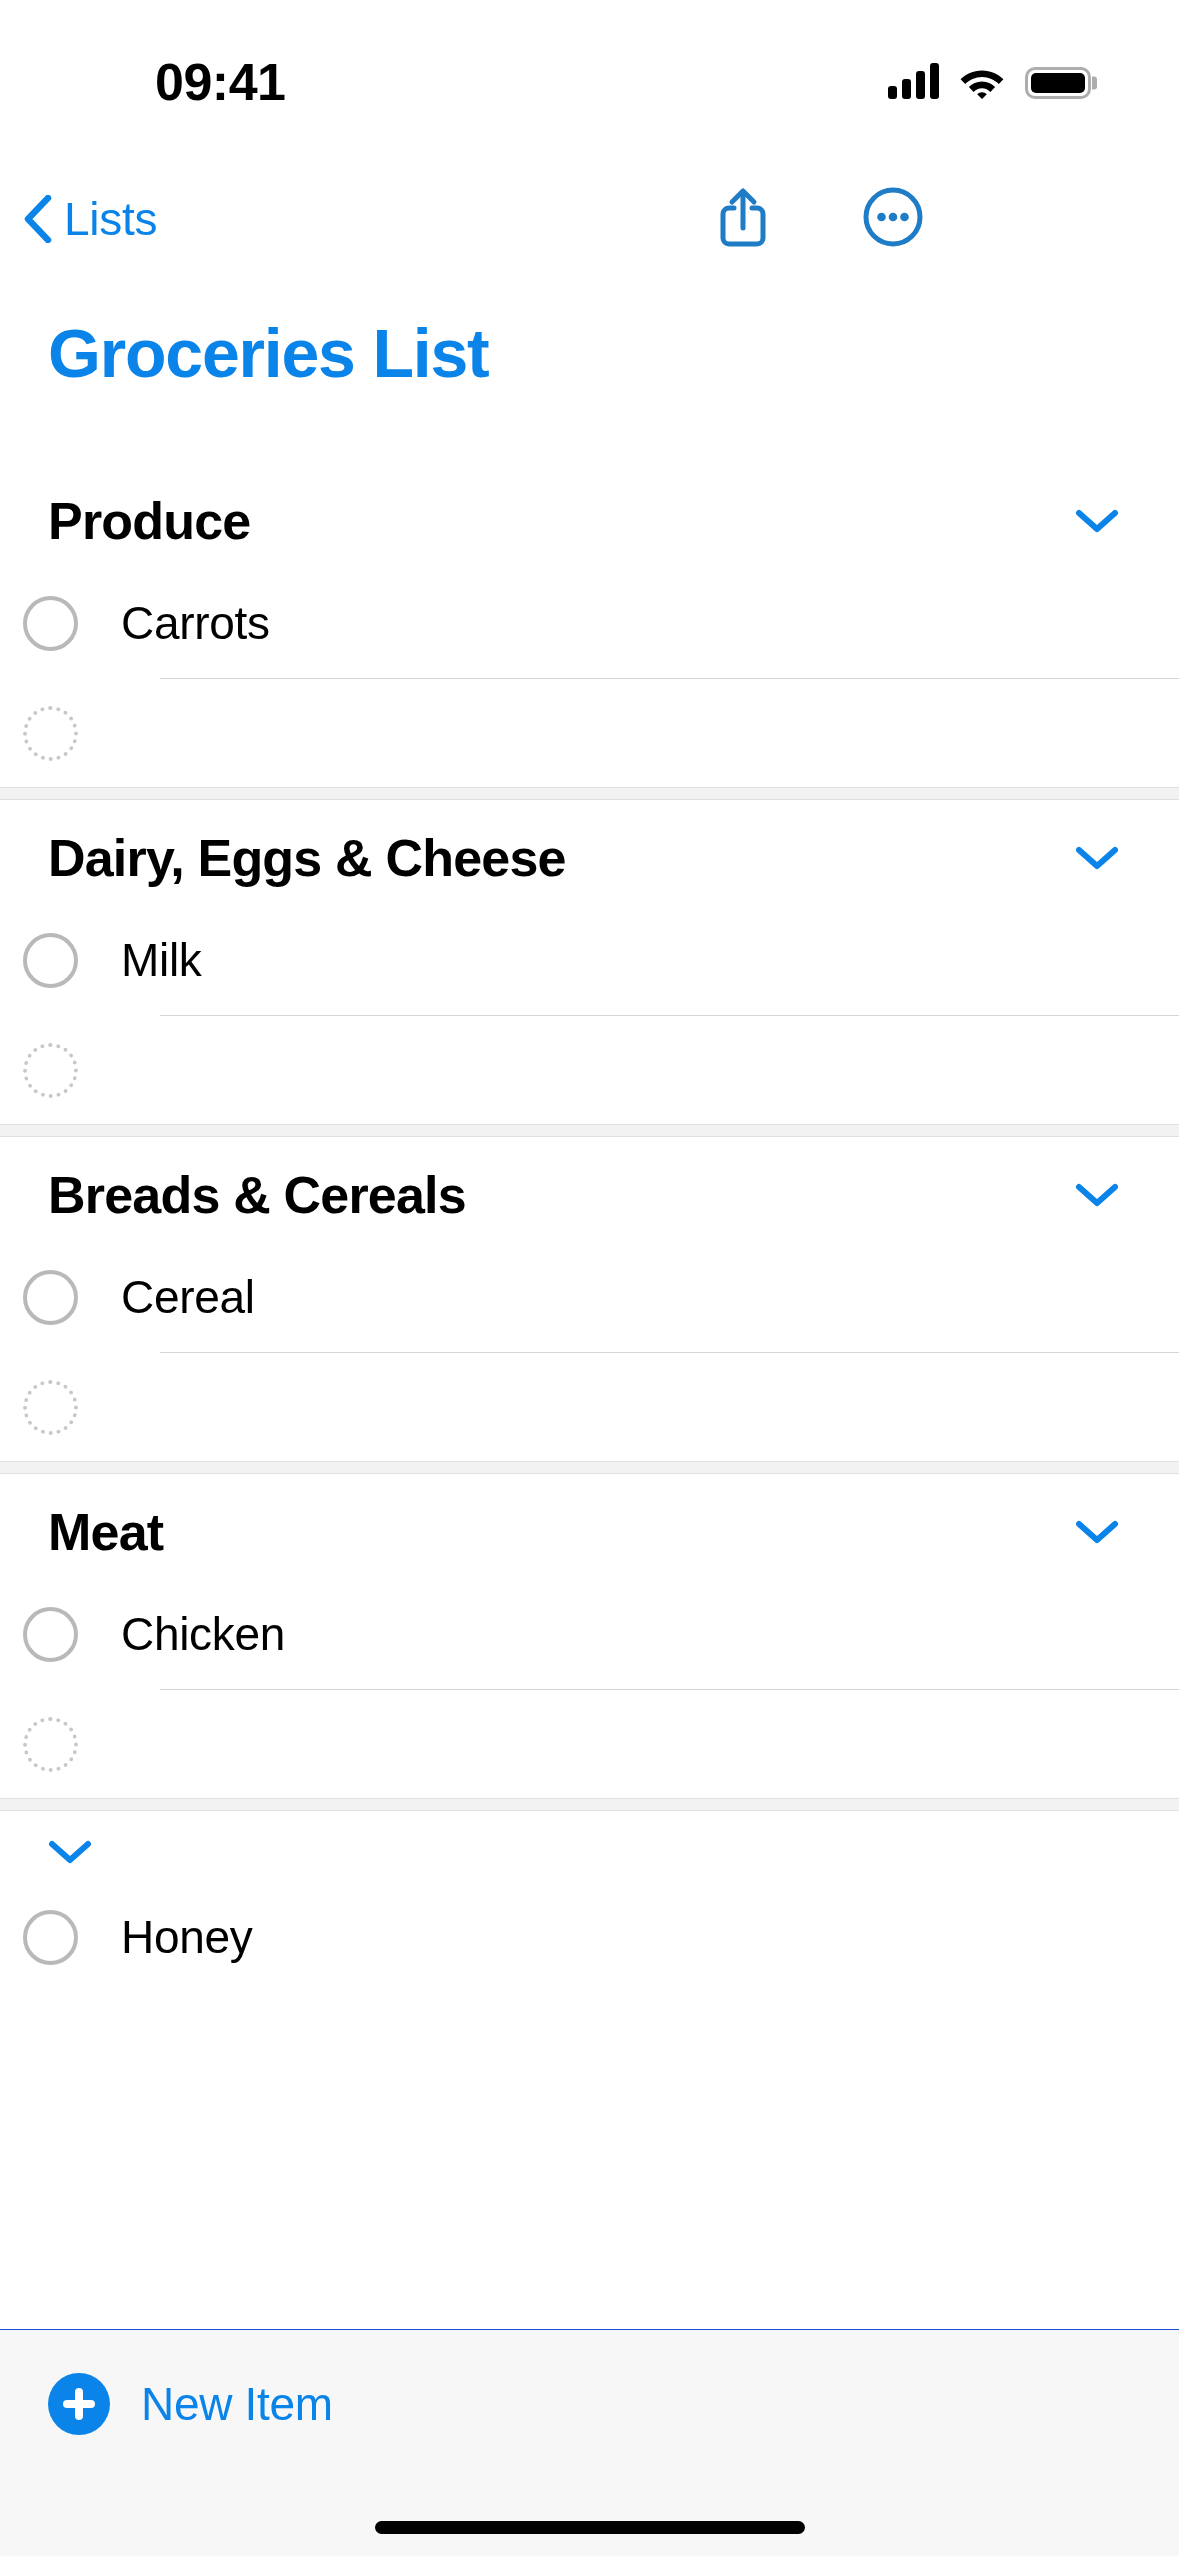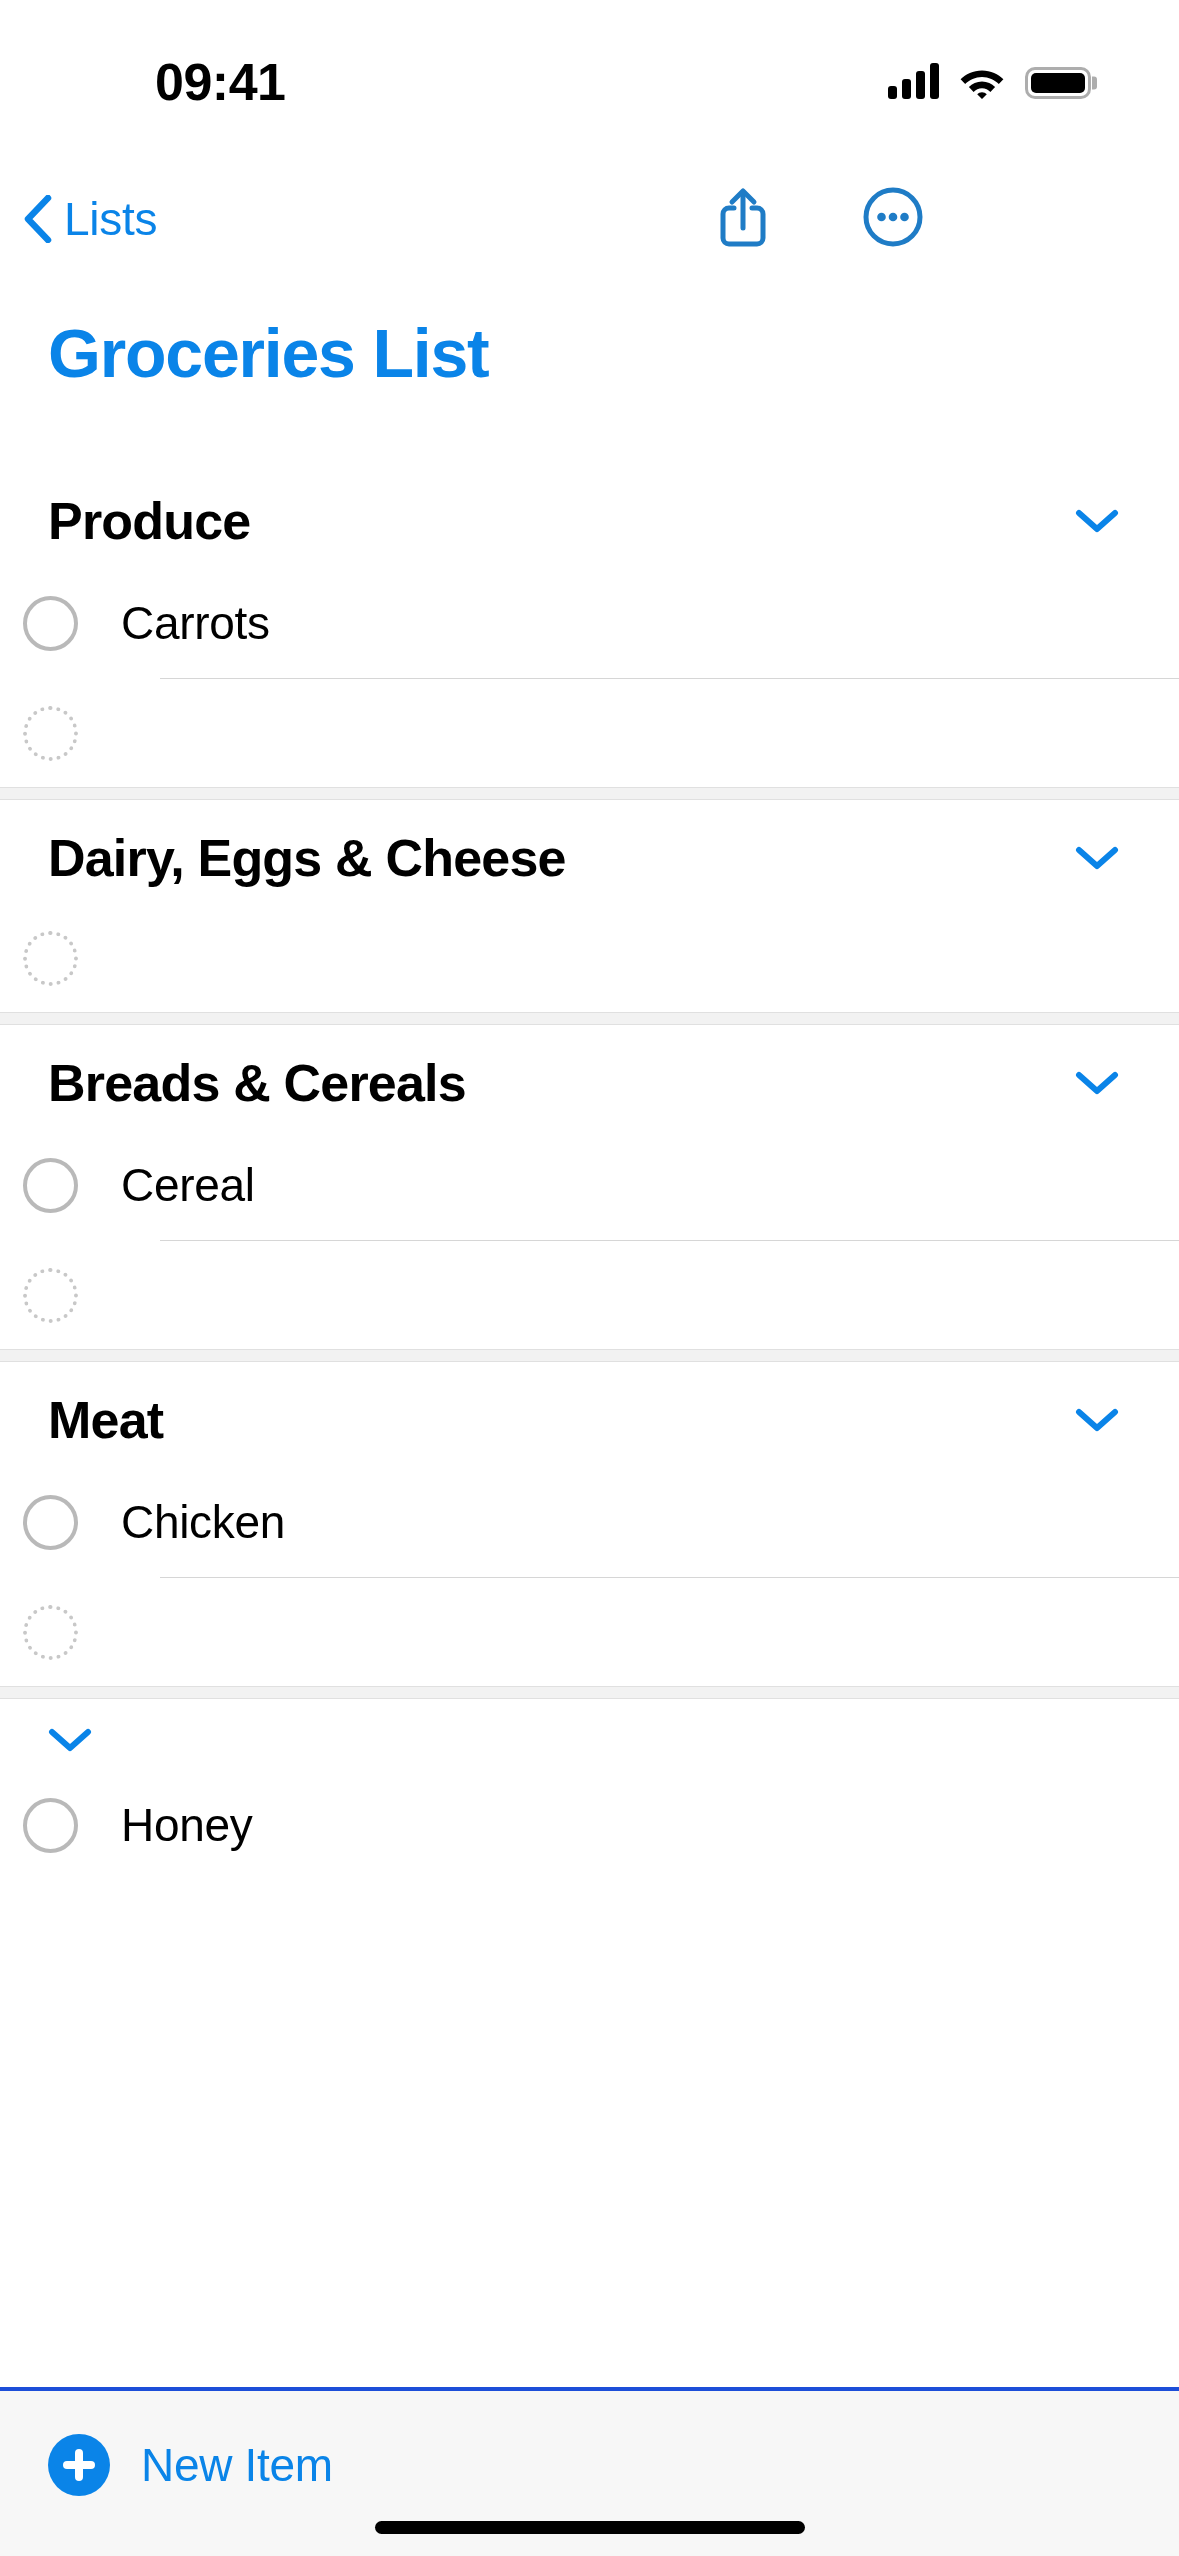--- a/index.html
+++ b/index.html
@@ -213,6 +213,11 @@
           </svg>
         </span>
       </div>
+      <div class="row">
+        <span class="circle"></span>
+        <span class="row-label">Milk</span>
+        <span class="row-sep"></span>
+      </div>
       <div class="row placeholder">
         <span class="circle-dotted"></span>
         <span class="row-label"></span>

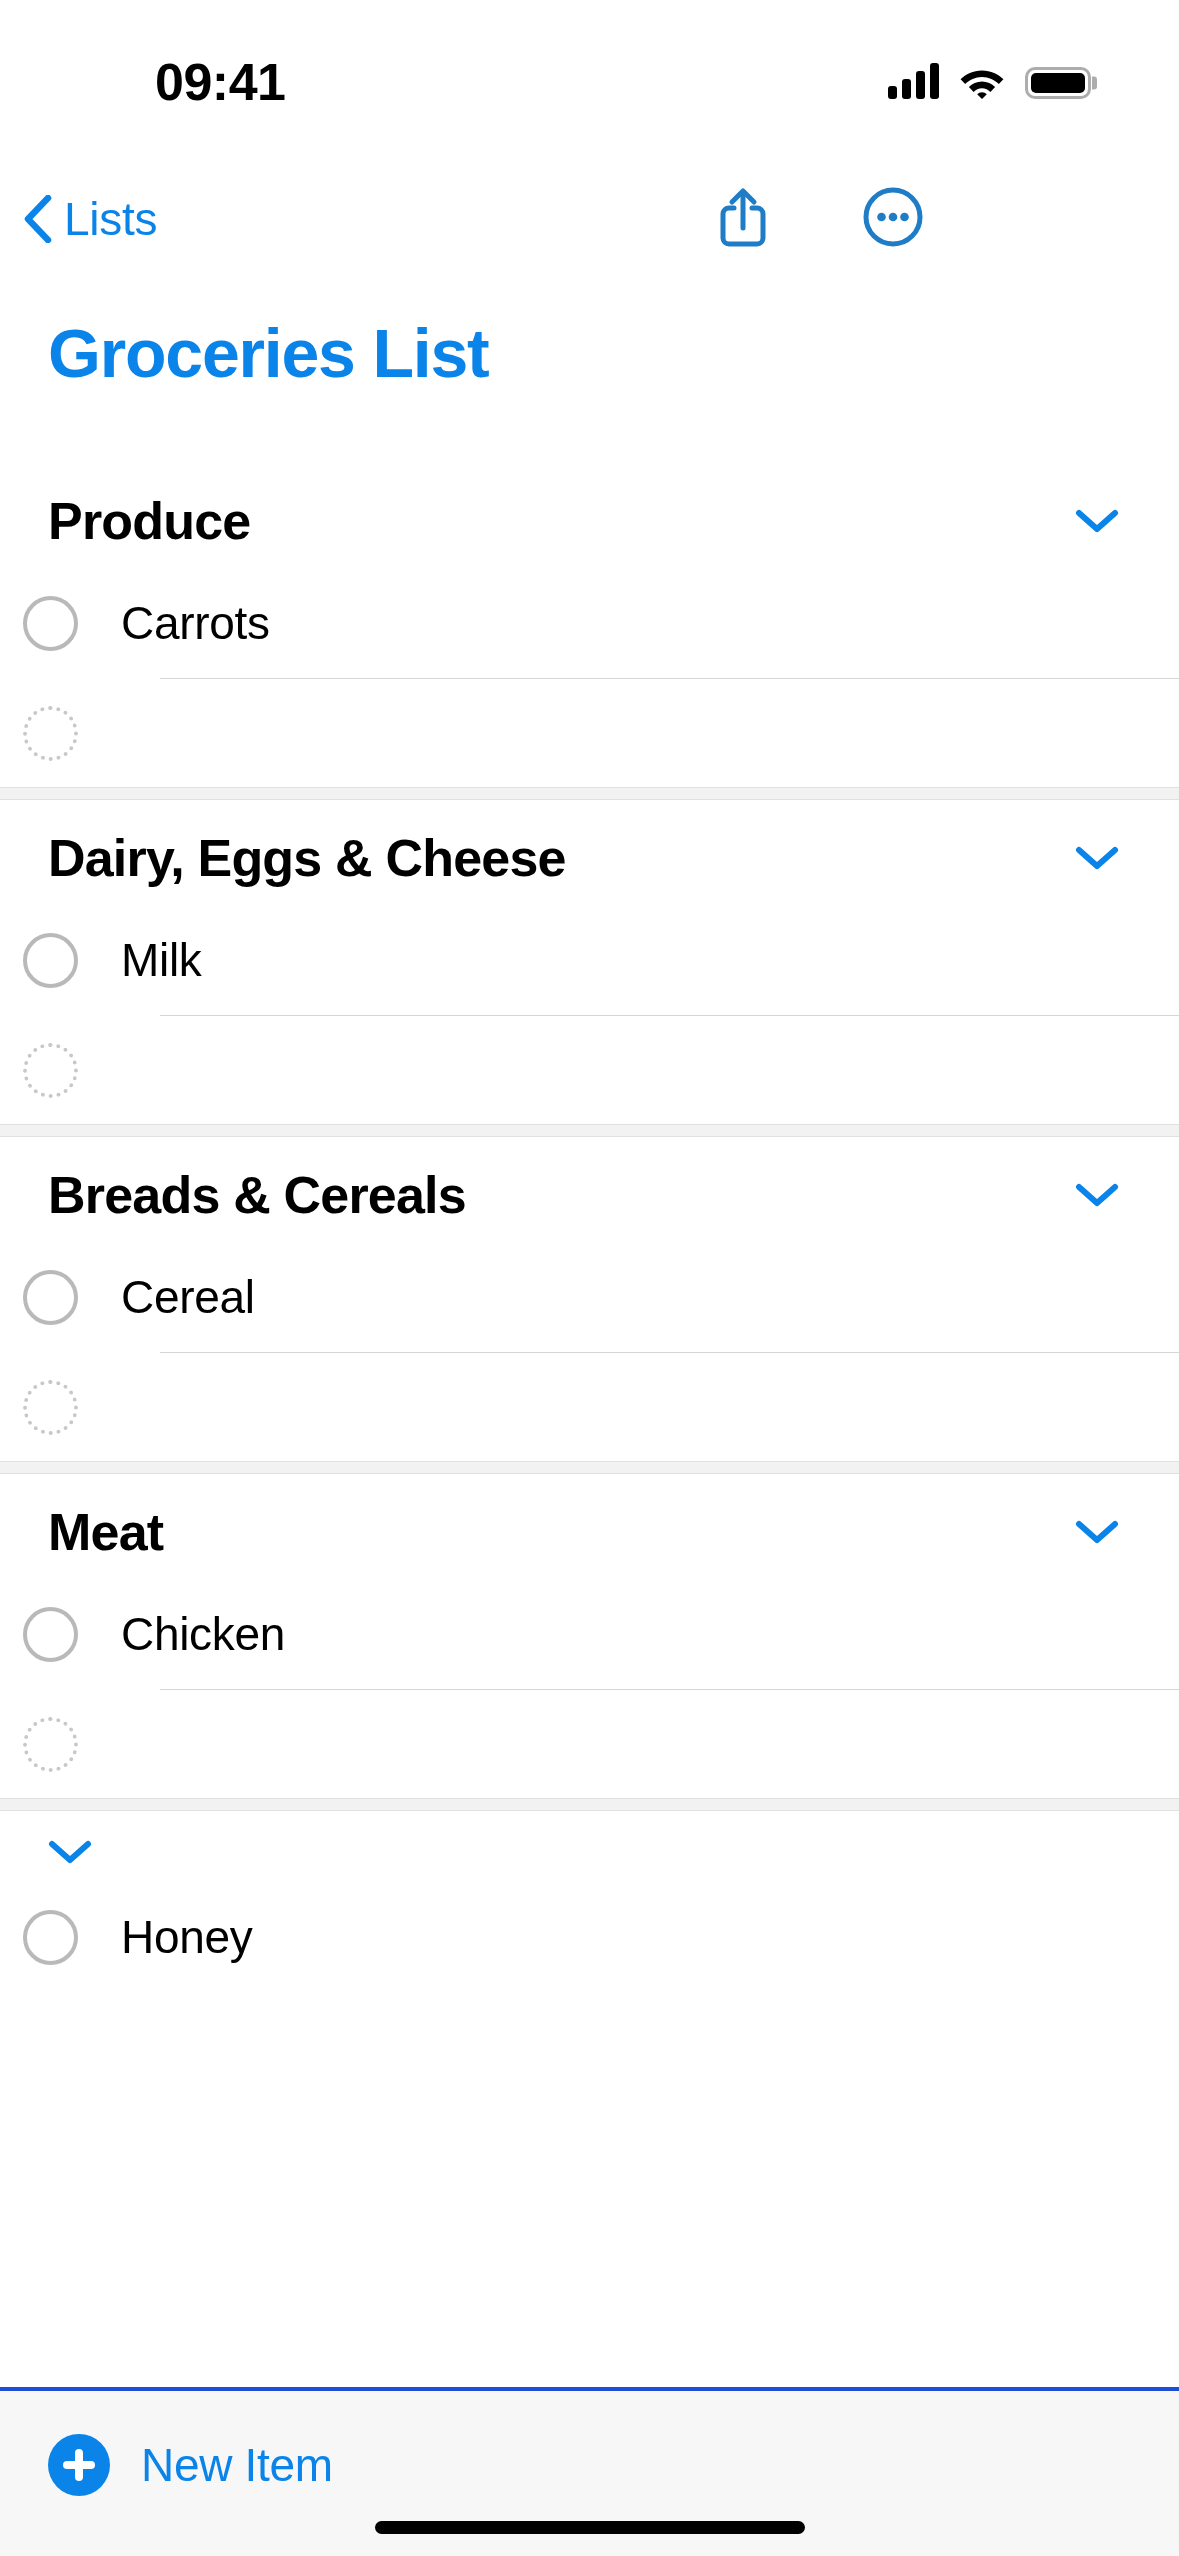--- a/index.html
+++ b/index.html
@@ -100,8 +100,8 @@
 
   
   .toolbar {
-    position:absolute; left:0; bottom:0; width:1179px; height:169px;
-    background:#f7f7f7; border-top:4px solid #1d4ed8;
+    position:absolute; left:0; bottom:0; width:1179px; height:227px;
+    background:#f7f7f7; border-top:1px solid #1d4ed8;
   }
   .new-item {
     position:absolute; left:48px; top:43px;

